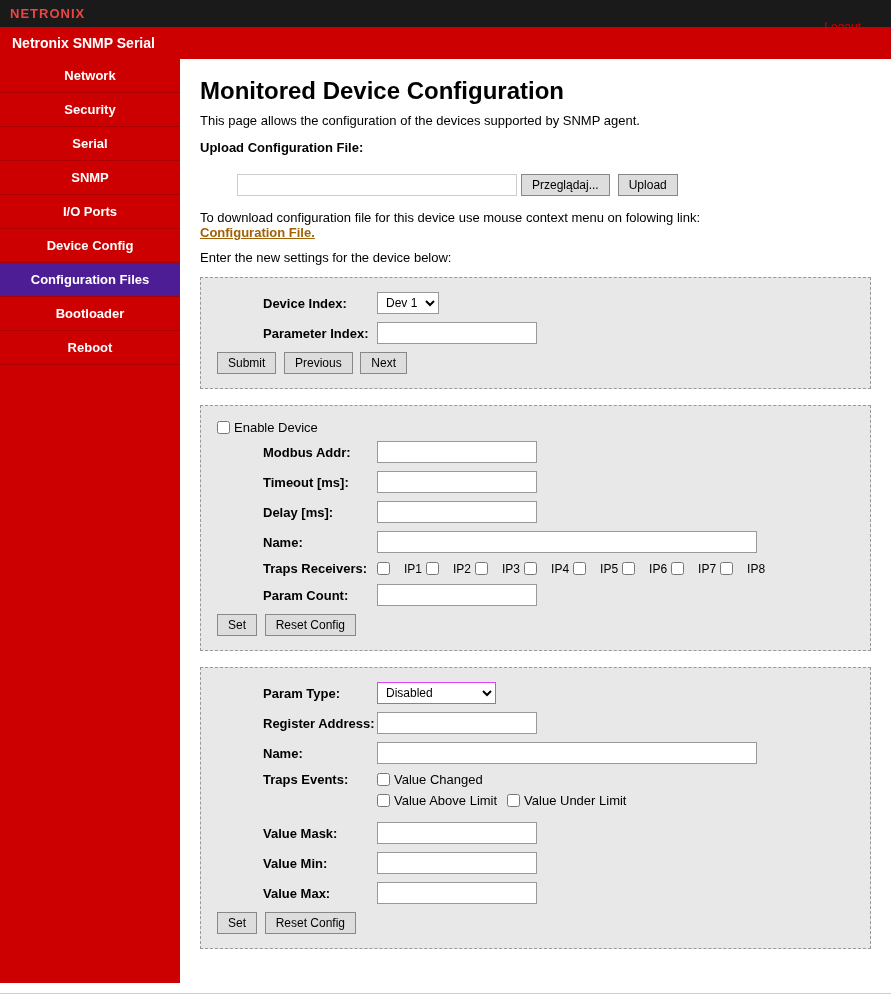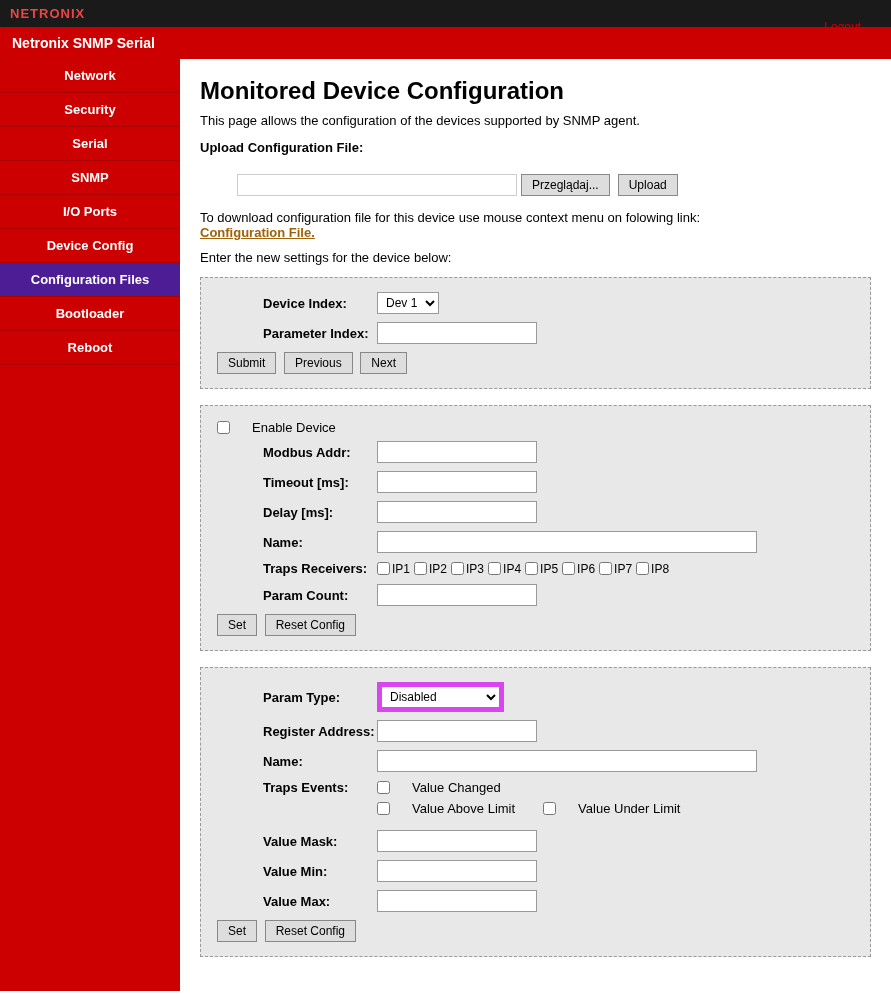--- a/index.html
+++ b/index.html
@@ -43,7 +43,7 @@
 
     .btn { border: 1px solid #888; background: #ddd; padding: 3px 10px; font-size: 12px; cursor: pointer; margin-right: 4px; }
 
-    .checkbox-row { display: flex; align-items: center; gap: 22px; font-size: 13px; margin-bottom: 6px; }
+    .checkbox-row { display: flex; align-items: center; gap: 4px; font-size: 13px; margin-bottom: 6px; }
     .checkbox-row input[type="checkbox"] { margin: 0; }
 
     .traps-row { display: flex; align-items: center; flex-wrap: wrap; gap: 2px; font-size: 12px; }

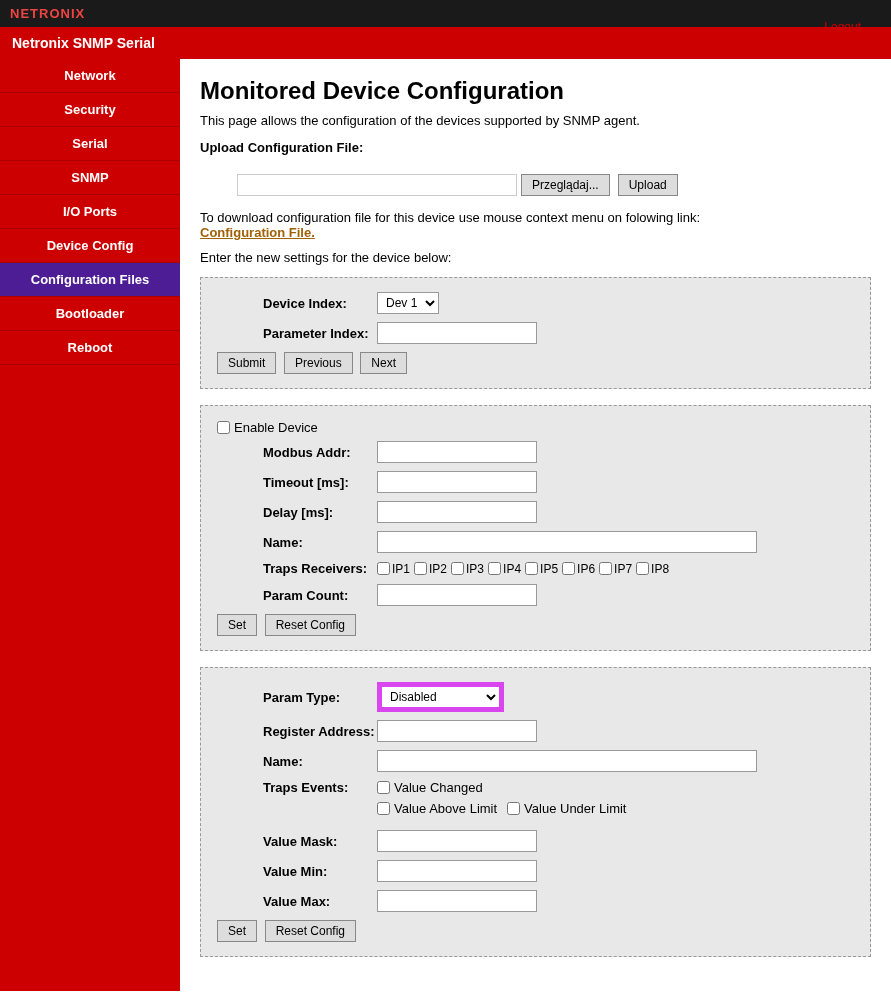--- a/index.html
+++ b/index.html
@@ -47,7 +47,7 @@
     .checkbox-row input[type="checkbox"] { margin: 0; }
 
     .traps-row { display: flex; align-items: center; flex-wrap: wrap; gap: 2px; font-size: 12px; }
-    .trap-item { display: flex; align-items: center; gap: 2px; margin-right: 2px; }
+    .trap-item { display: flex; align-items: center; gap: 14px; margin-right: 2px; }
 
     .button-row { margin-top: 8px; }
 

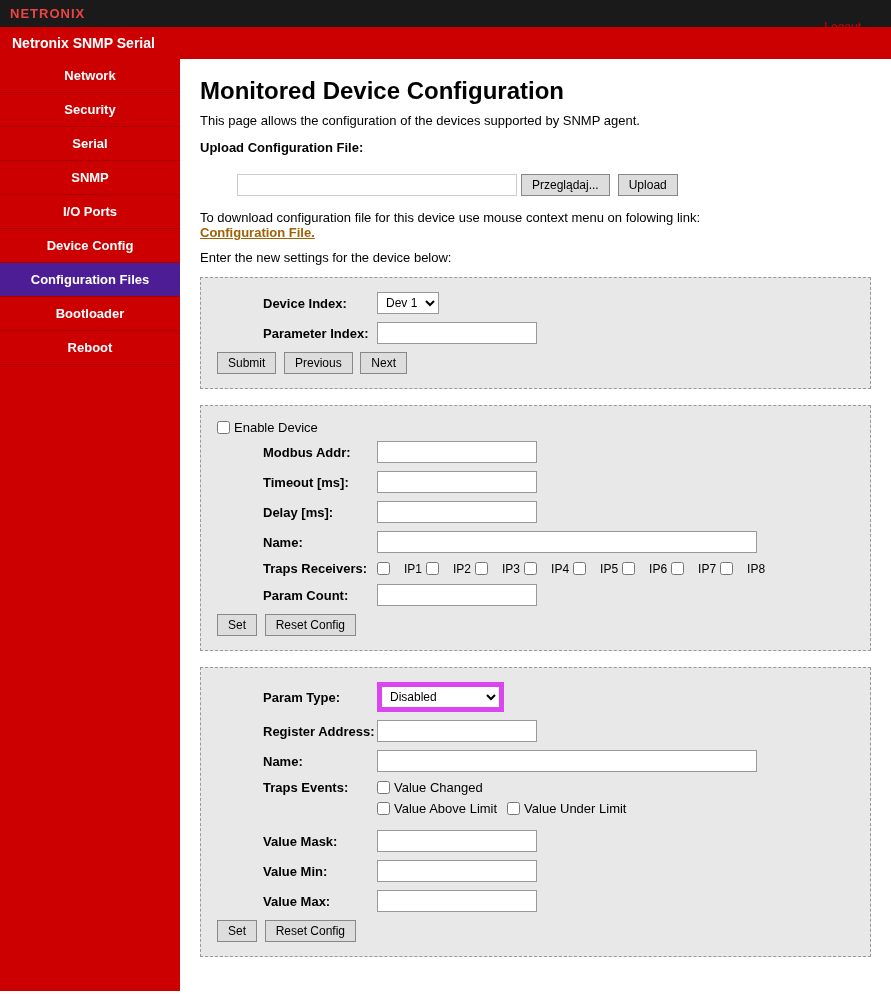--- a/index.html
+++ b/index.html
@@ -51,7 +51,7 @@
 
     .button-row { margin-top: 8px; }
 
-    .param-type-select { border: 5px solid #d946ef; padding: 2px 4px; font-size: 12px; background: #fff; }
+    .param-type-select { border: 1px solid #d946ef; padding: 2px 4px; font-size: 12px; background: #fff; }
 
     #footer { border-top: 1px solid #ccc; text-align: center; padding: 14px; color: #666; font-size: 12px; margin-top: 10px; }
   </style>

